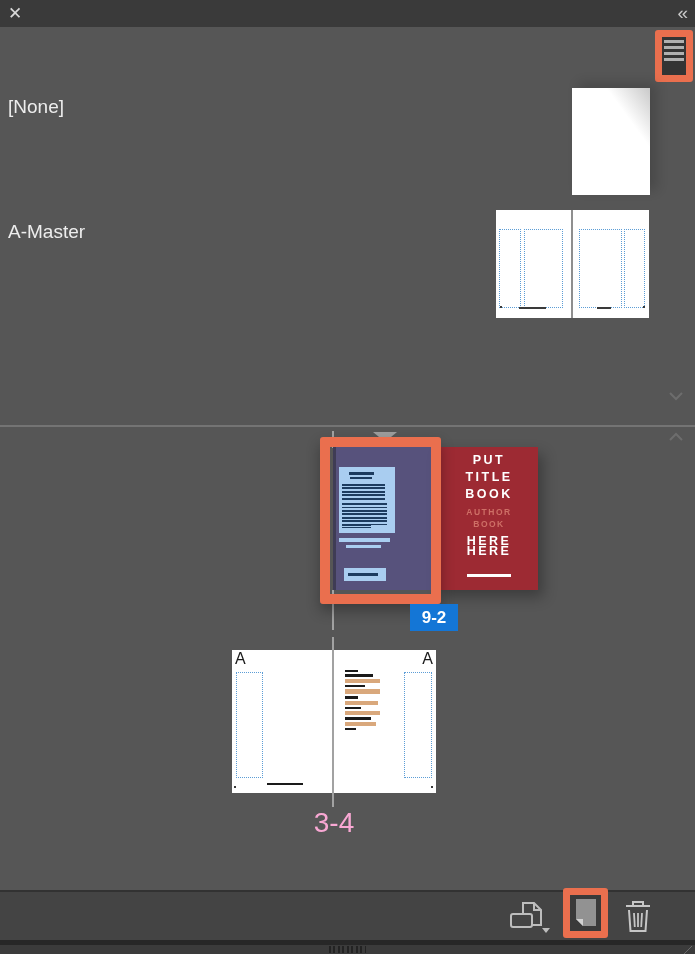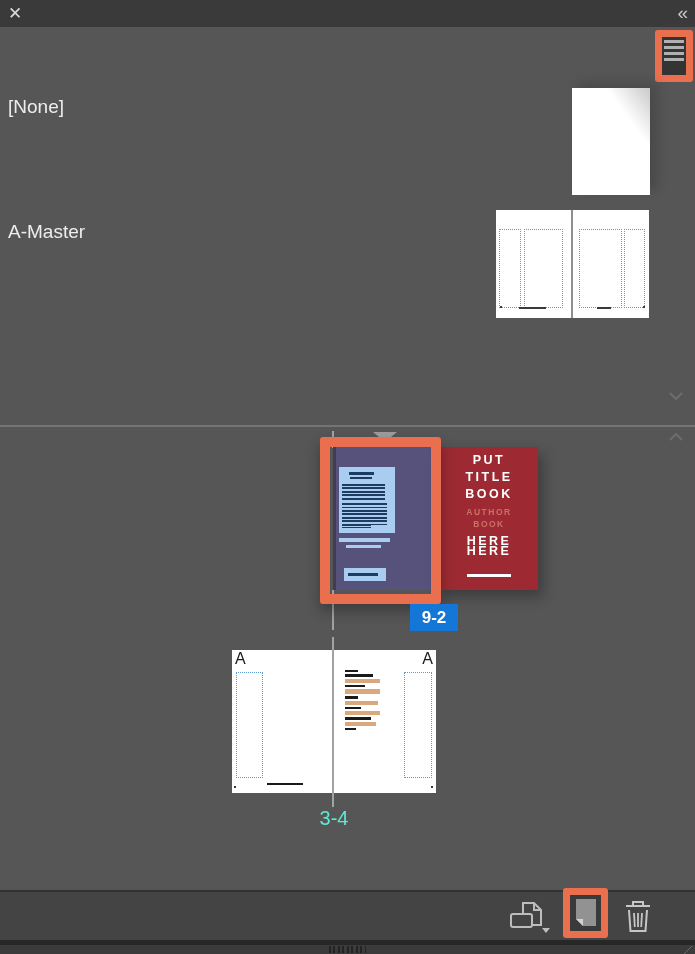--- a/index.html
+++ b/index.html
@@ -75,7 +75,7 @@
   .tb{background:#1a1a1a;height:2px;}
   .tt{background:#d9a87c;height:4px;}
   .label-34{position:absolute;left:294px;top:807px;width:80px;text-align:center;
-            font-size:20px;color:#5eead4;}
+            font-size:28px;color:#f9a8d4;}
 
   
   .statusbar{position:absolute;left:0;top:890px;width:695px;height:50px;background:#444444;

